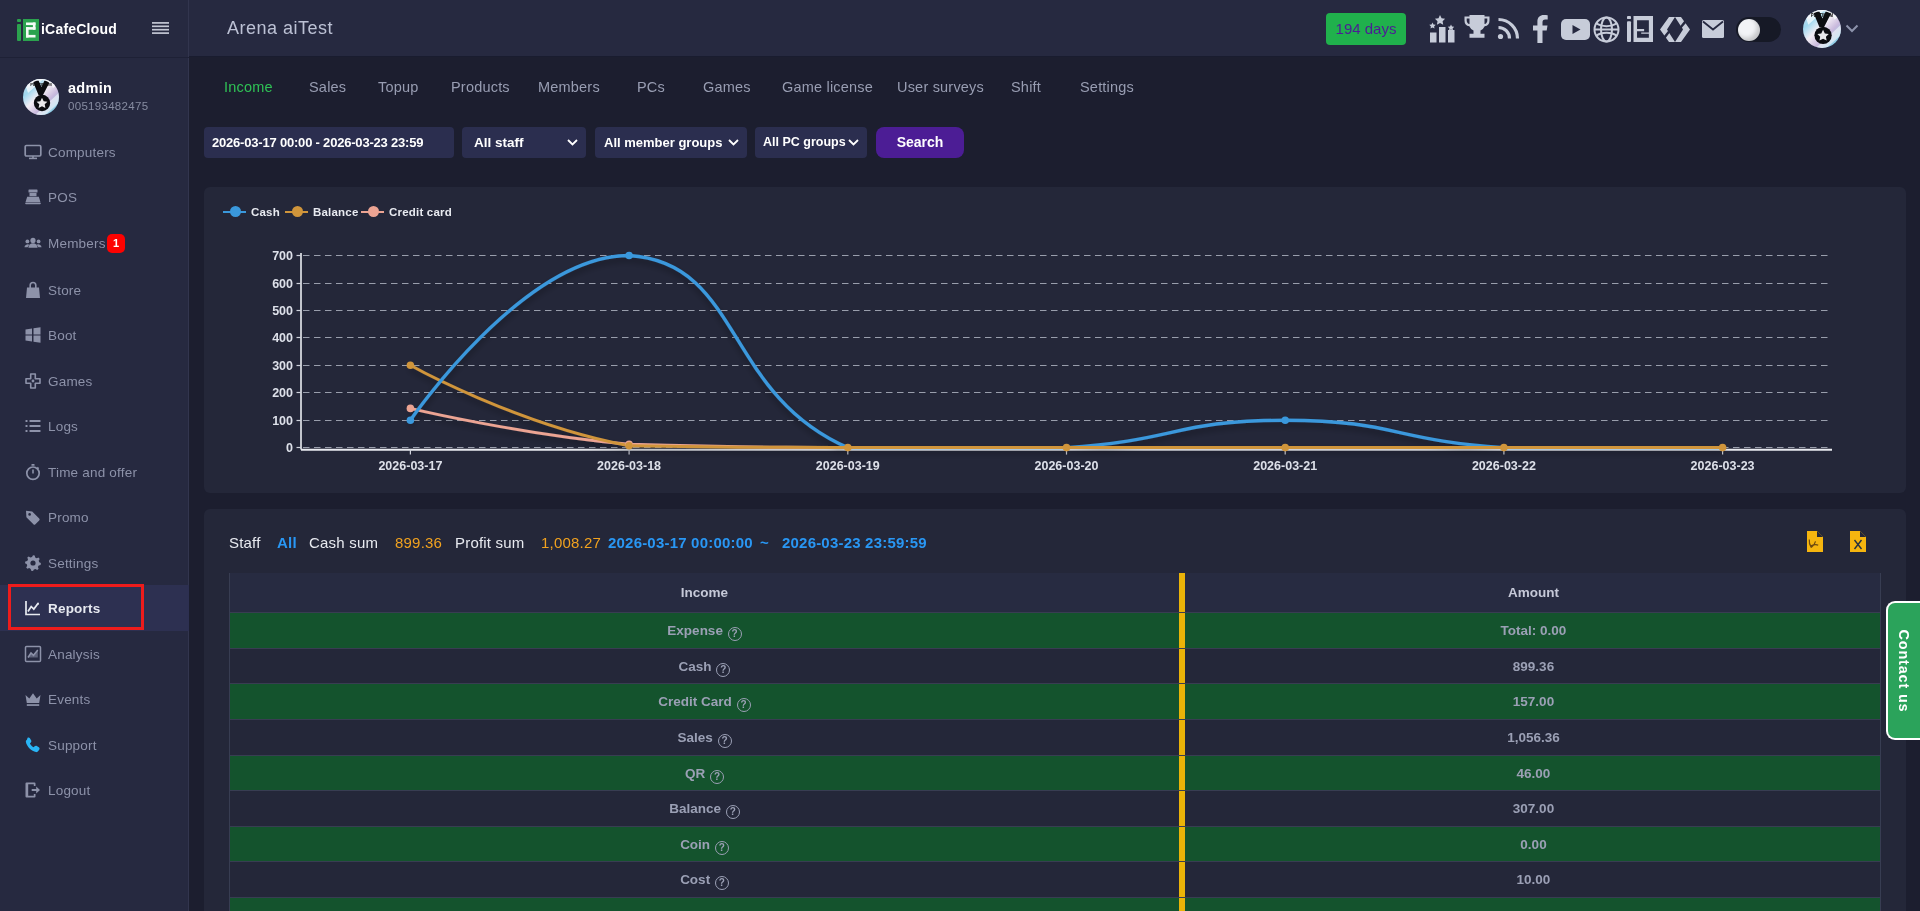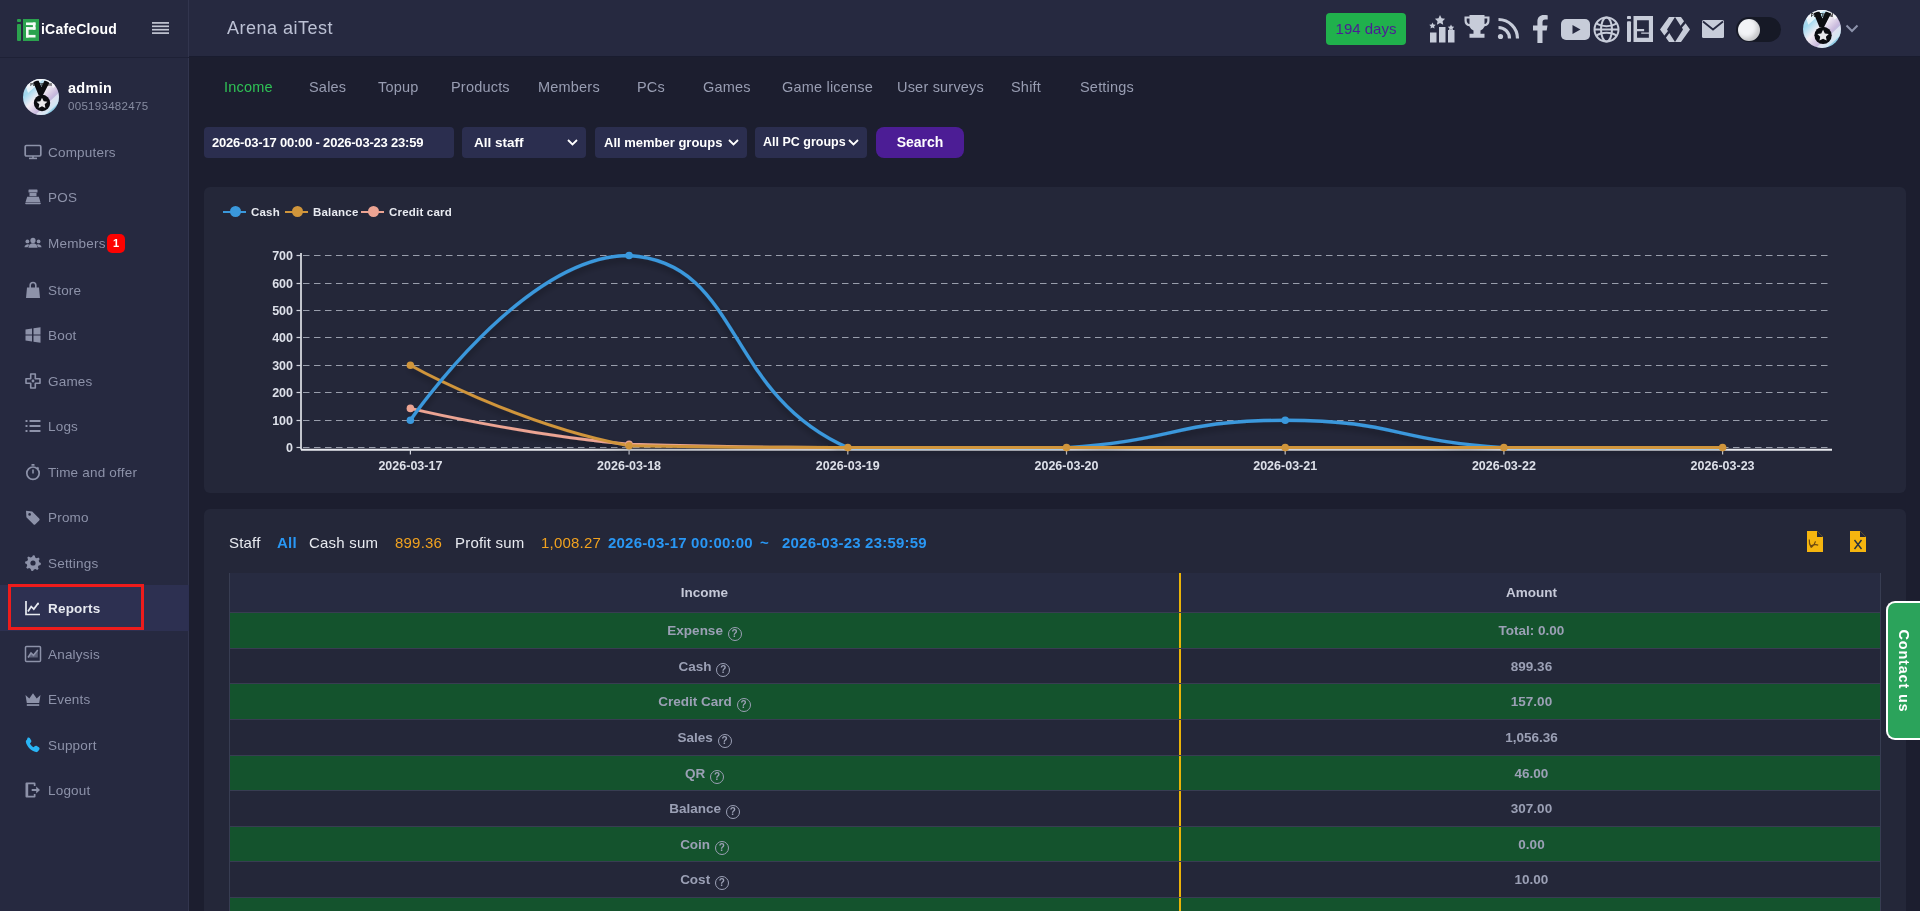--- a/index.html
+++ b/index.html
@@ -49,7 +49,7 @@
 #tbl { position:absolute; left:229px; top:573px; width:1652px; border-left:1px solid #383d52; border-right:1px solid #383d52; }
 .trow { position:relative; width:100%; border-top:1px solid #383d52; }
 .trow .c1 { position:absolute; left:0; top:0; width:949px; height:100%; text-align:center; }
-.trow .c2 { position:absolute; left:949px; top:0; width:703px; height:100%; text-align:center; border-left:2px solid #eab308; }
+.trow .c2 { position:absolute; left:949px; top:0; width:703px; height:100%; text-align:center; border-left:6px solid #eab308; }
 .trow span.inner { display:inline-block; font-size:13.5px; font-weight:bold; color:#9ba0b5; }
 .qm { display:inline-block; width:14px; height:14px; border:1.2px solid #9ba0b5; border-radius:50%; font-size:10px; line-height:12px; text-align:center; vertical-align:-2px; margin-left:1px; font-weight:bold; }
 

